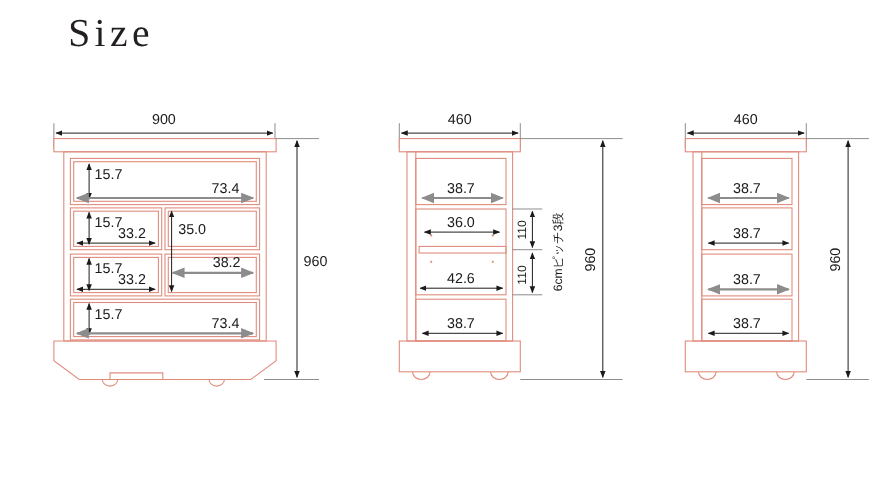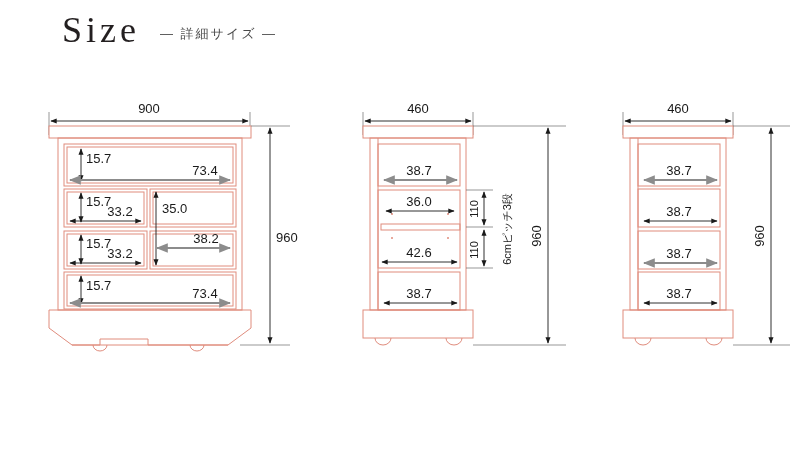--- a/index.html
+++ b/index.html
@@ -48,7 +48,6 @@
 
   <div class="title-block">
     <span class="title-main">Size</span>
-    <span class="title-sub">— 詳細サイズ —</span>
   </div>
 
   <svg id="drawing" viewBox="0 0 800 454">

